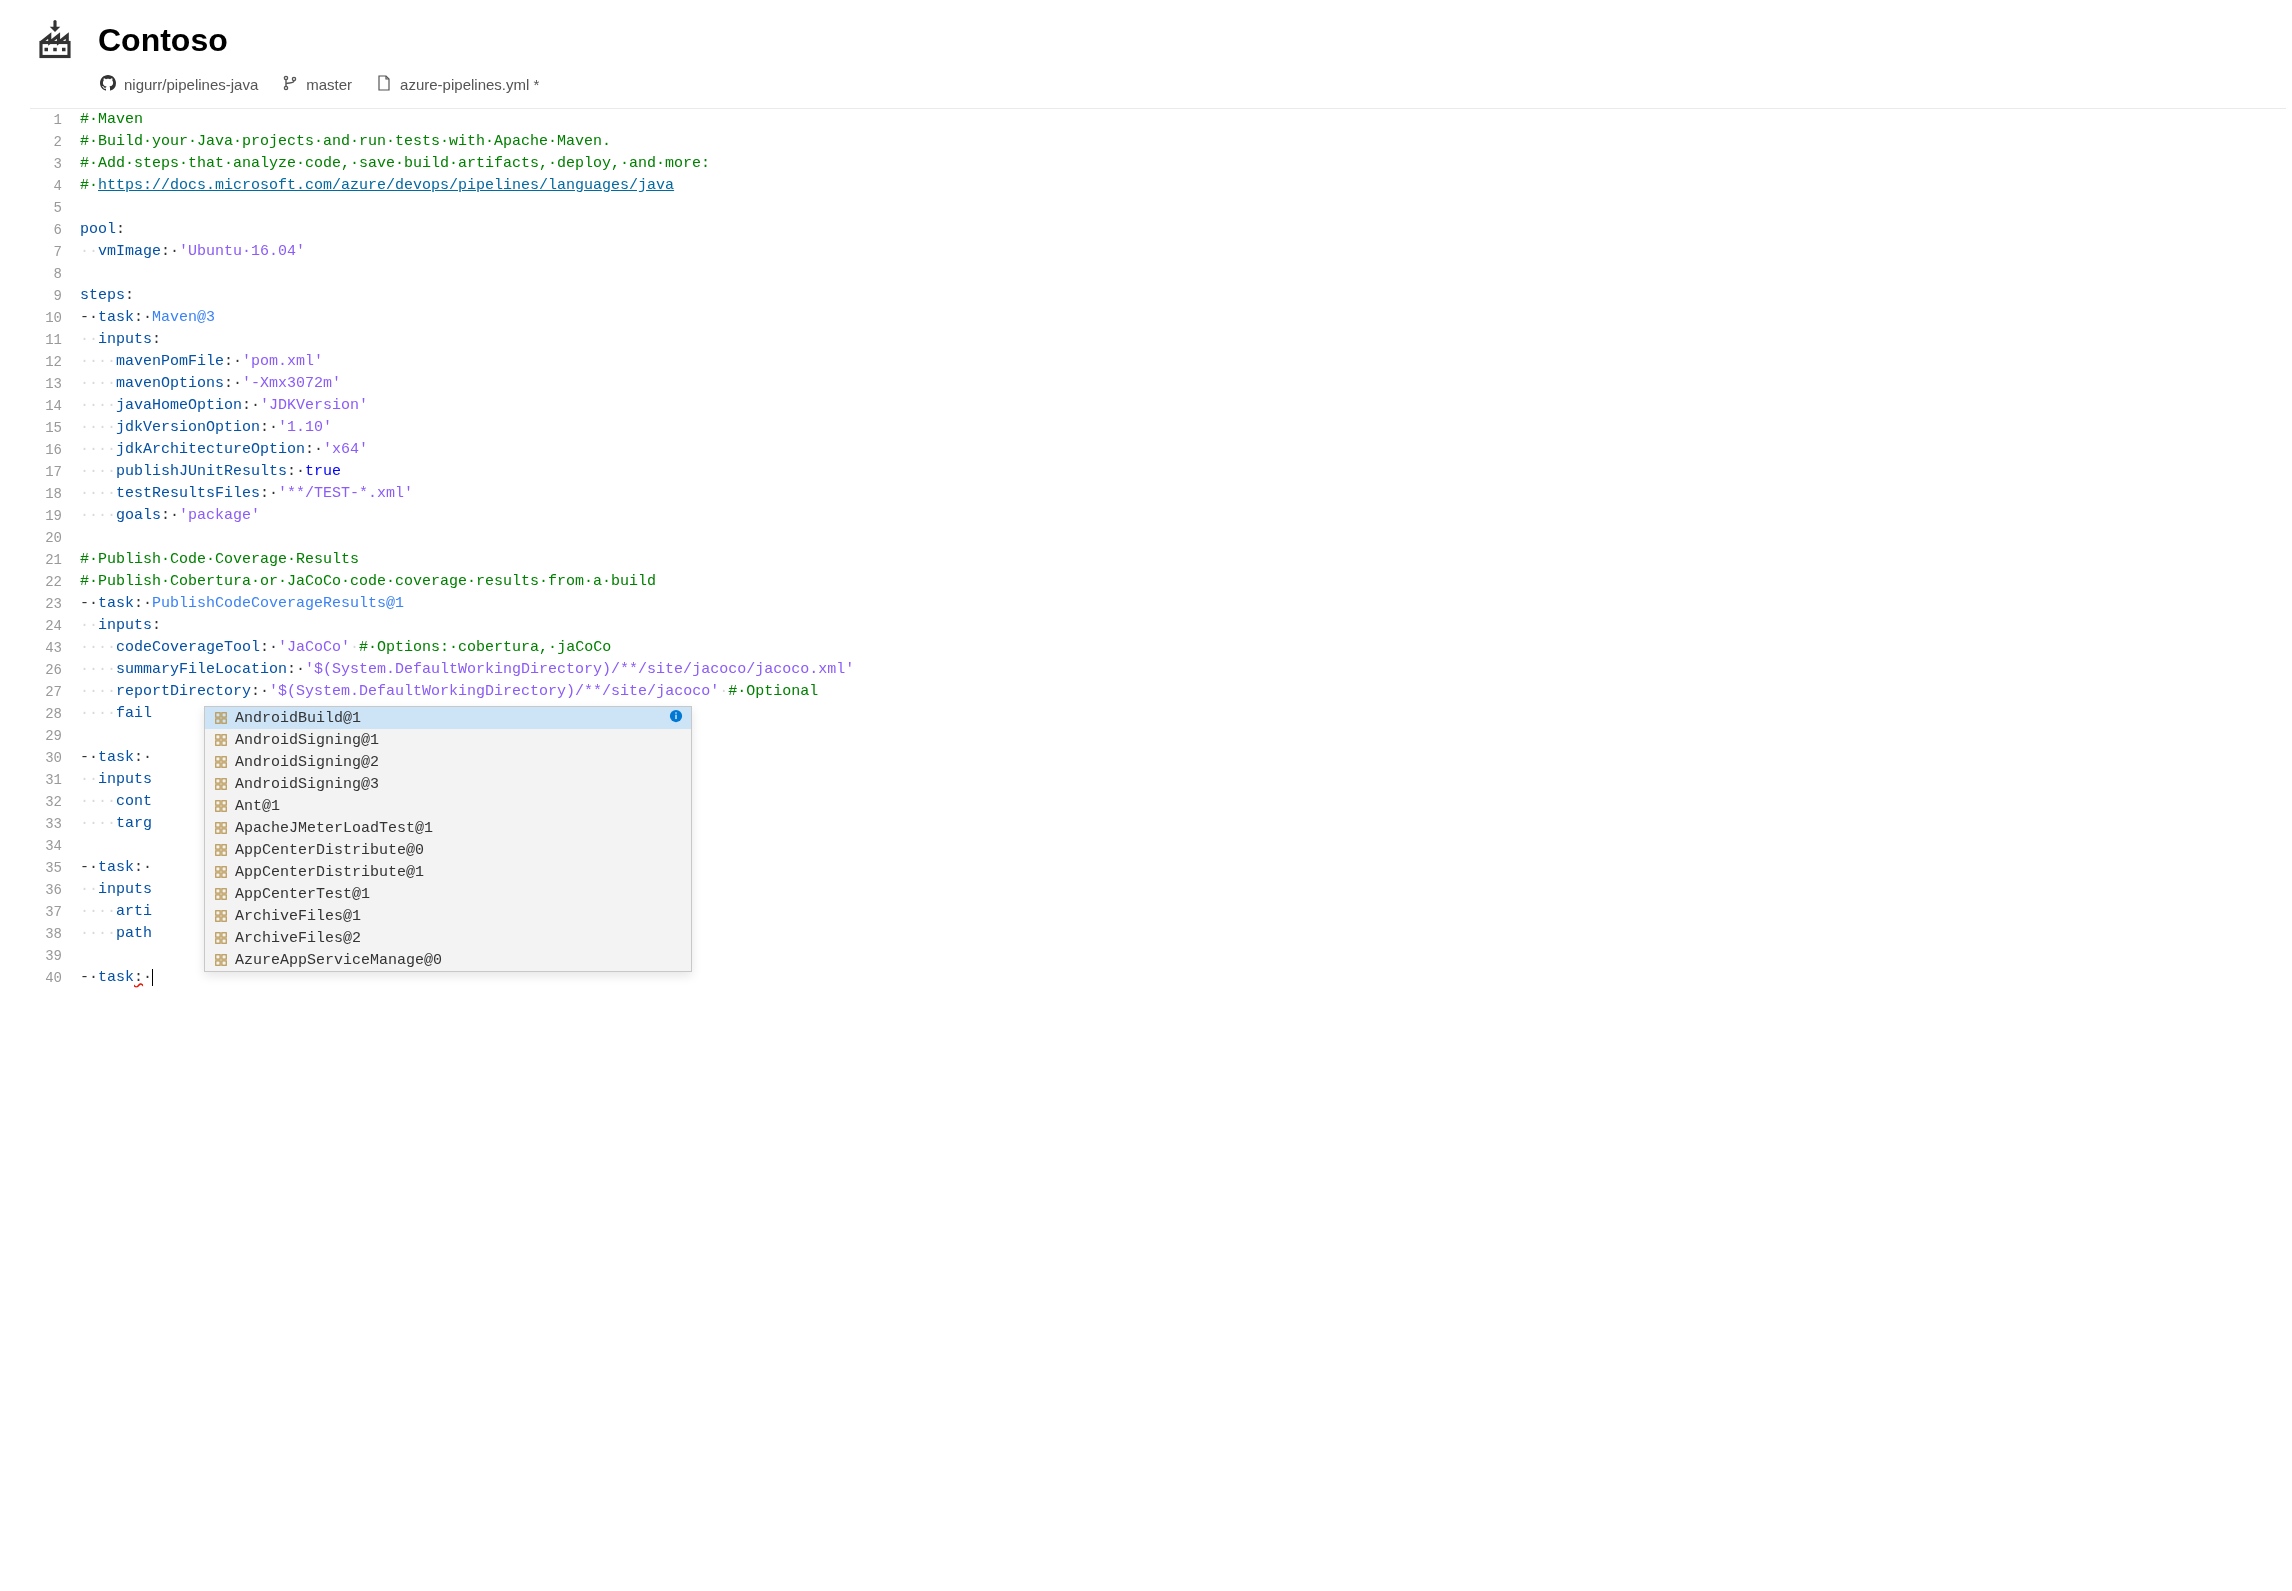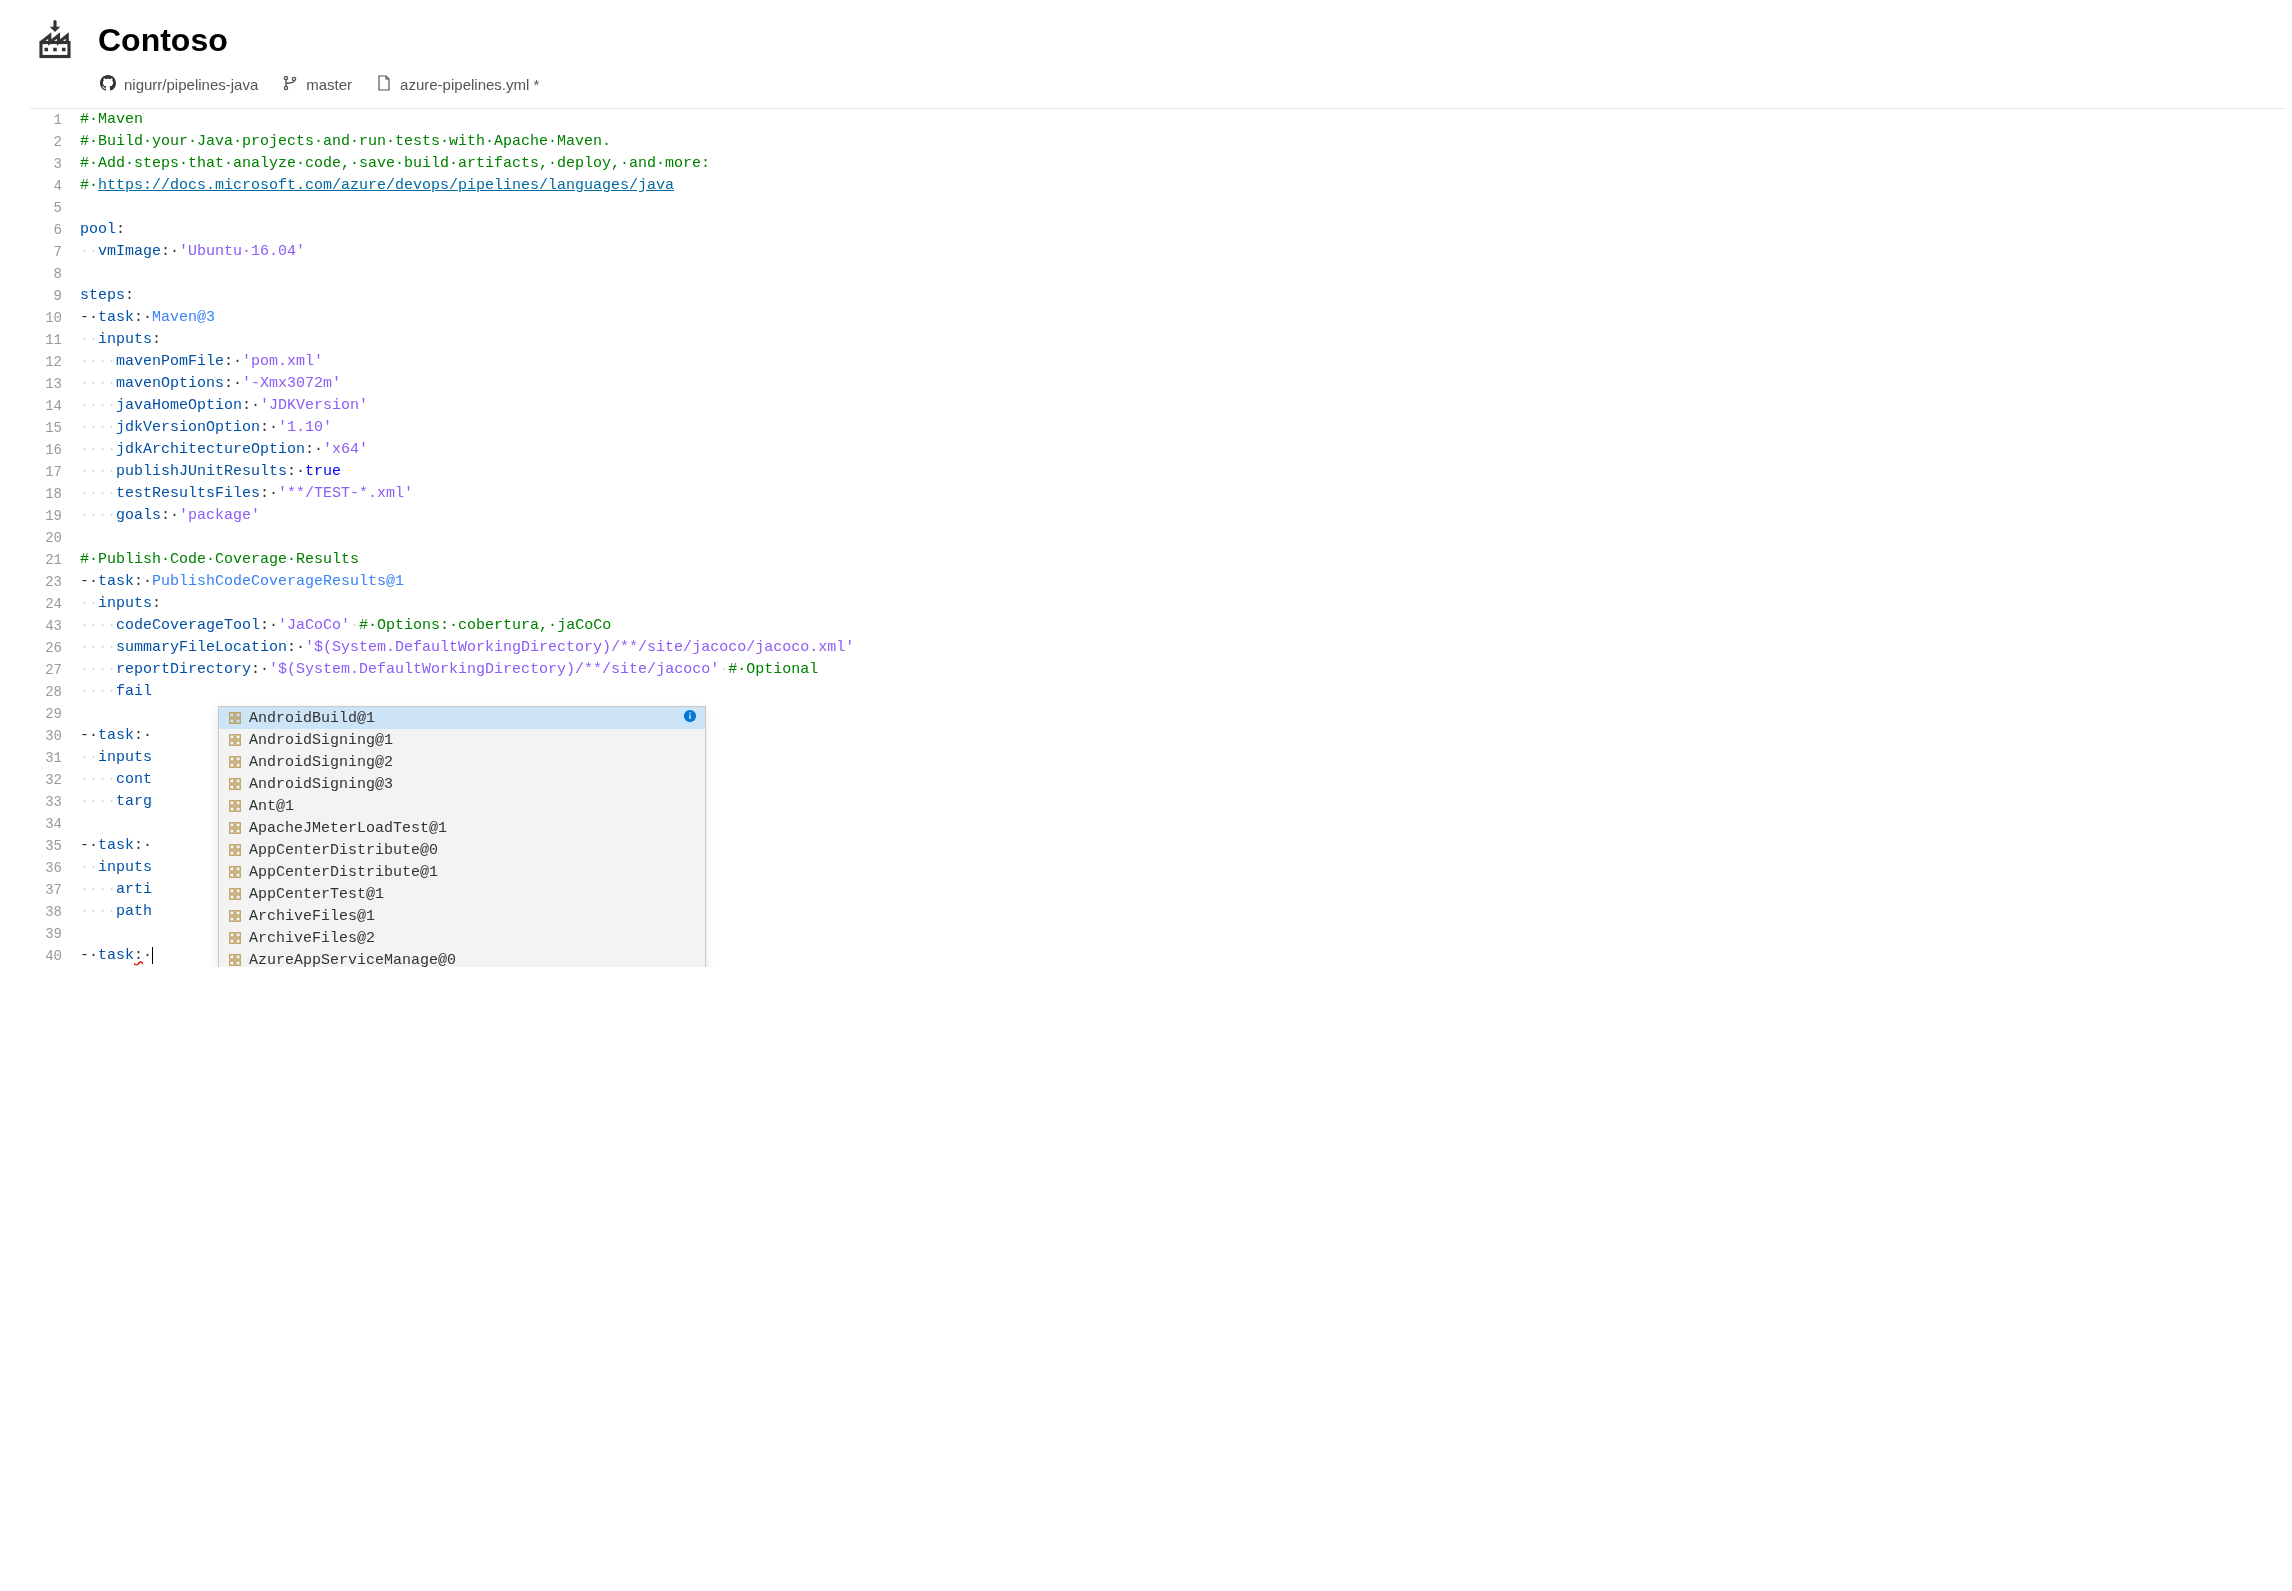--- a/index.html
+++ b/index.html
@@ -238,6 +238,10 @@
         <div class="code"><span class="tok-comment">#·Publish·Code·Coverage·Results</span></div>
       </div>
       <div class="code-row">
+        <div class="gutter">22</div>
+        <div class="code"><span class="tok-comment">#·Publish·Cobertura·or·JaCoCo·code·coverage·results·from·a·build</span></div>
+      </div>
+      <div class="code-row">
         <div class="gutter">23</div>
         <div class="code"><span class="tok-plain">-·</span><span class="tok-key">task</span><span class="tok-plain">:·</span><span class="tok-task">PublishCodeCoverageResults@1</span></div>
       </div>

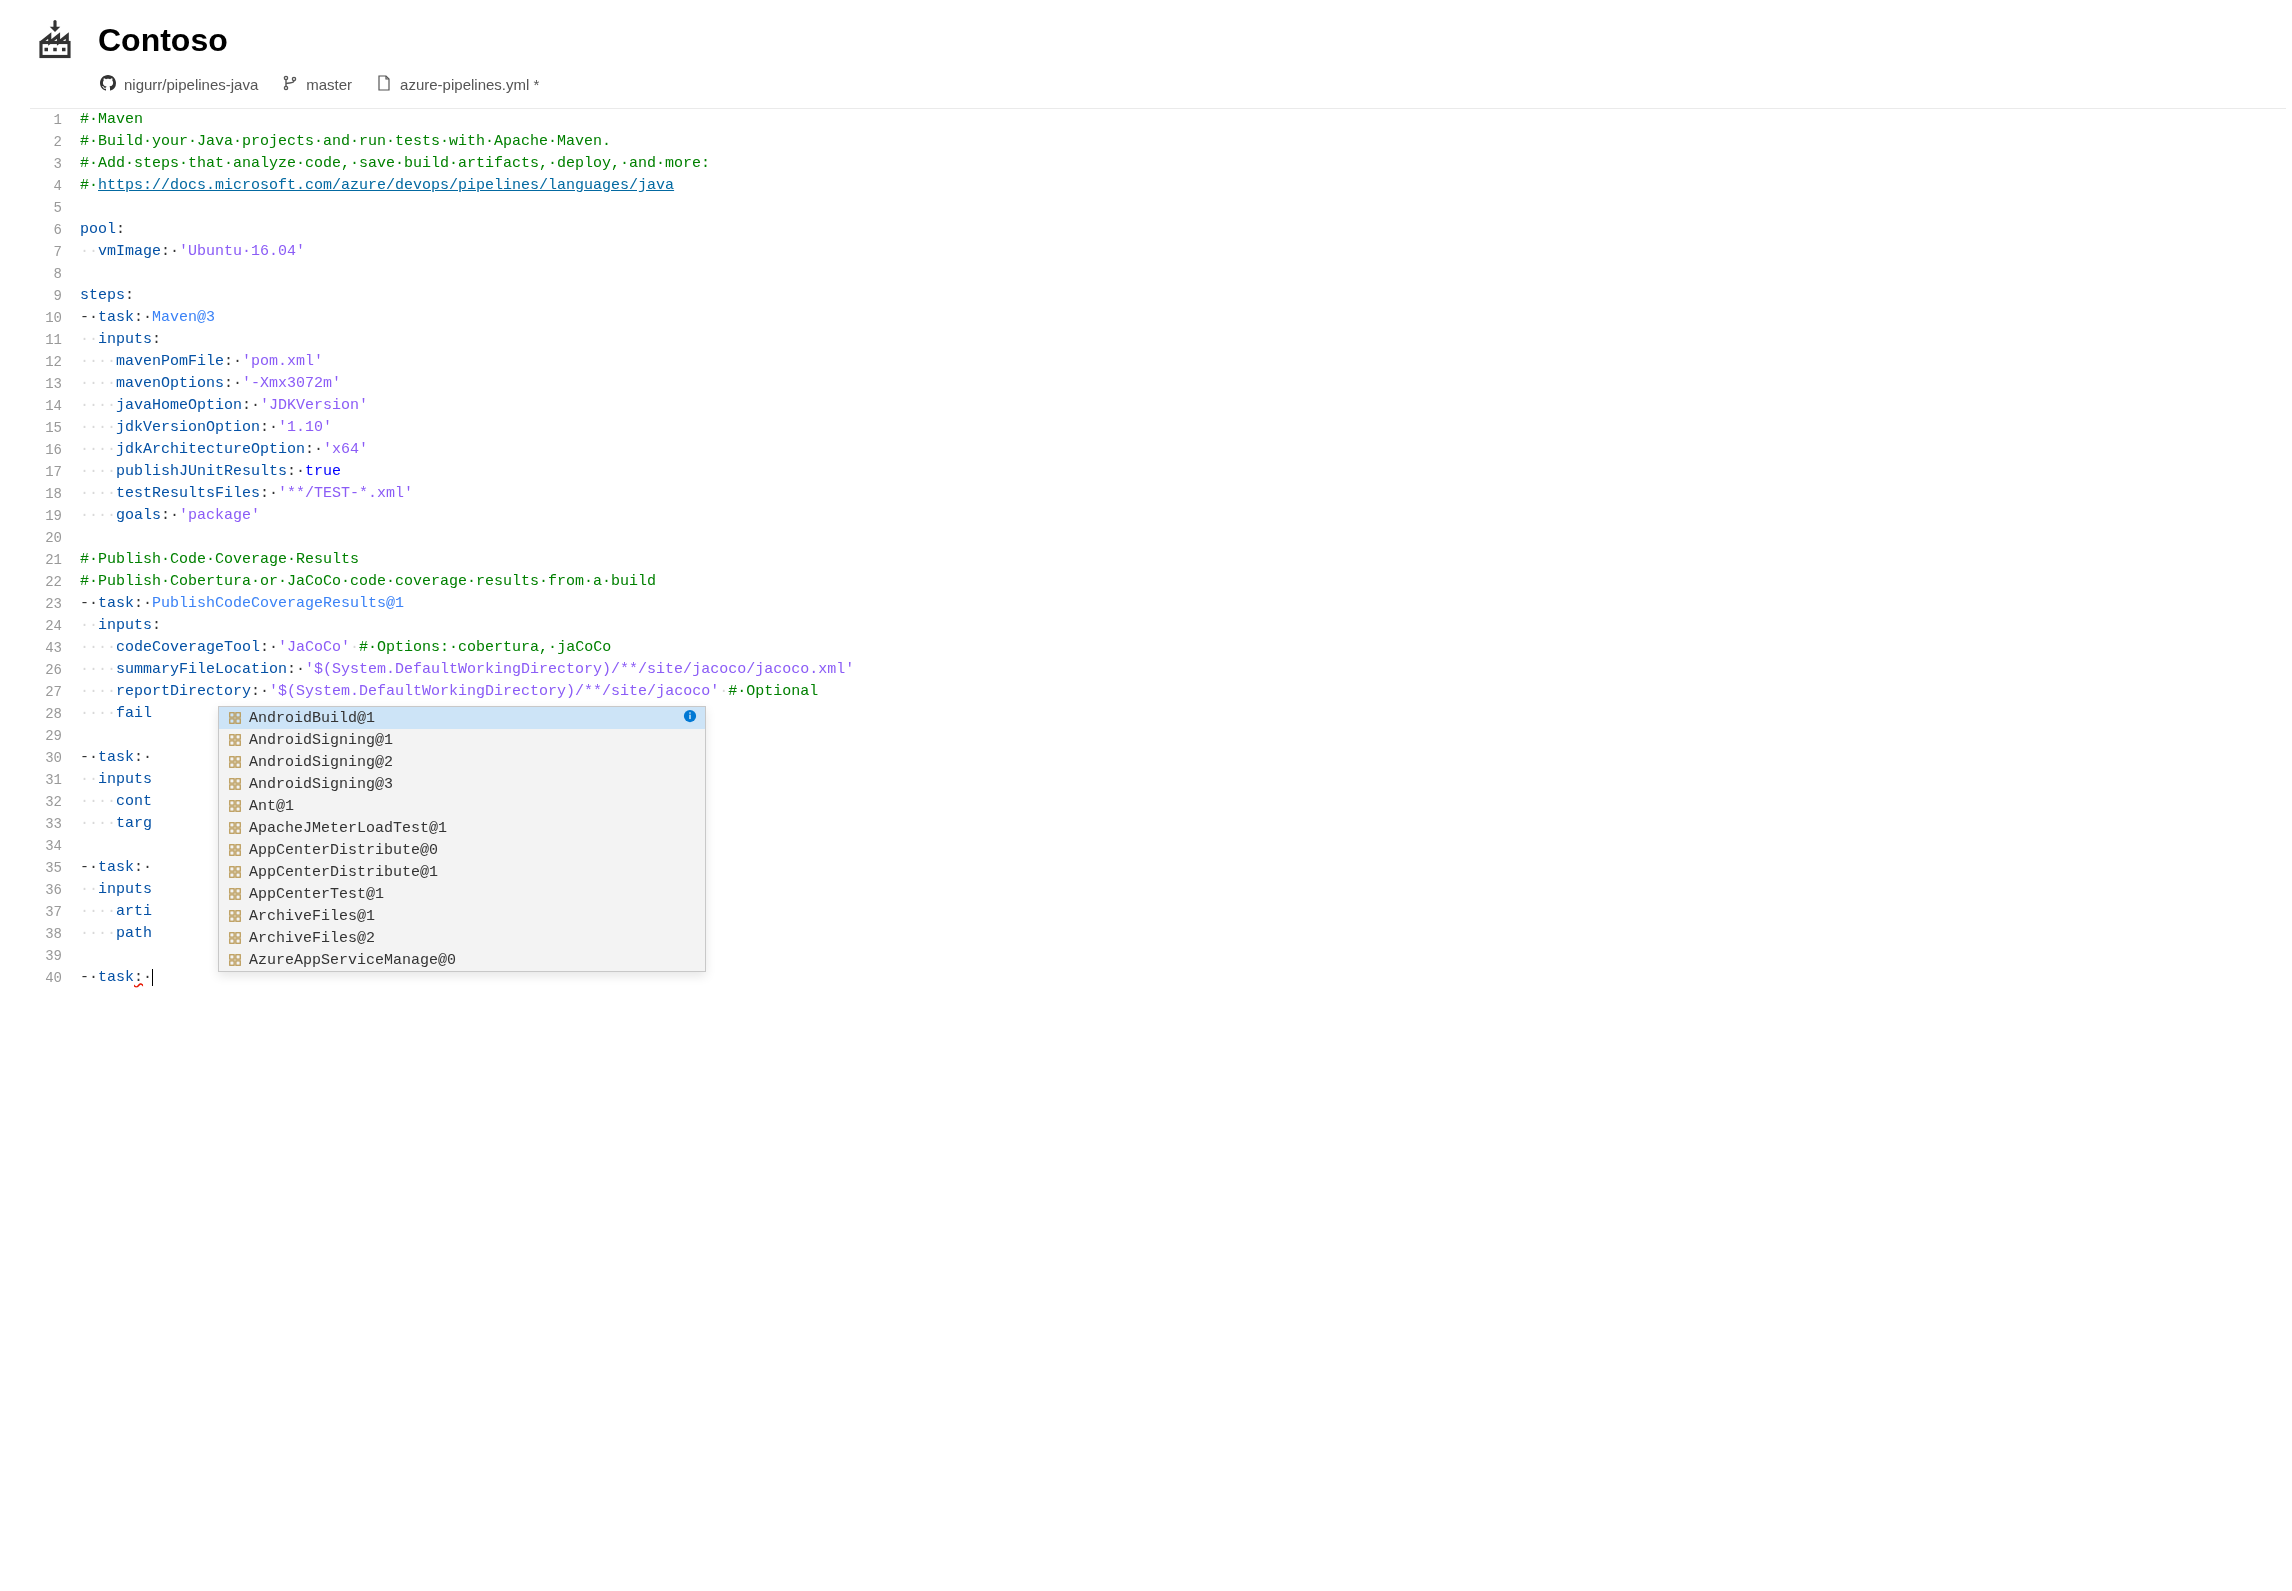--- a/index.html
+++ b/index.html
@@ -62,7 +62,7 @@
   .ws { color: #d9d9d9; }
   .autocomplete {
     position: absolute;
-    left: 188px;
+    left: 174px;
     top: 597px;
     width: 488px;
     background: #f3f3f3;

